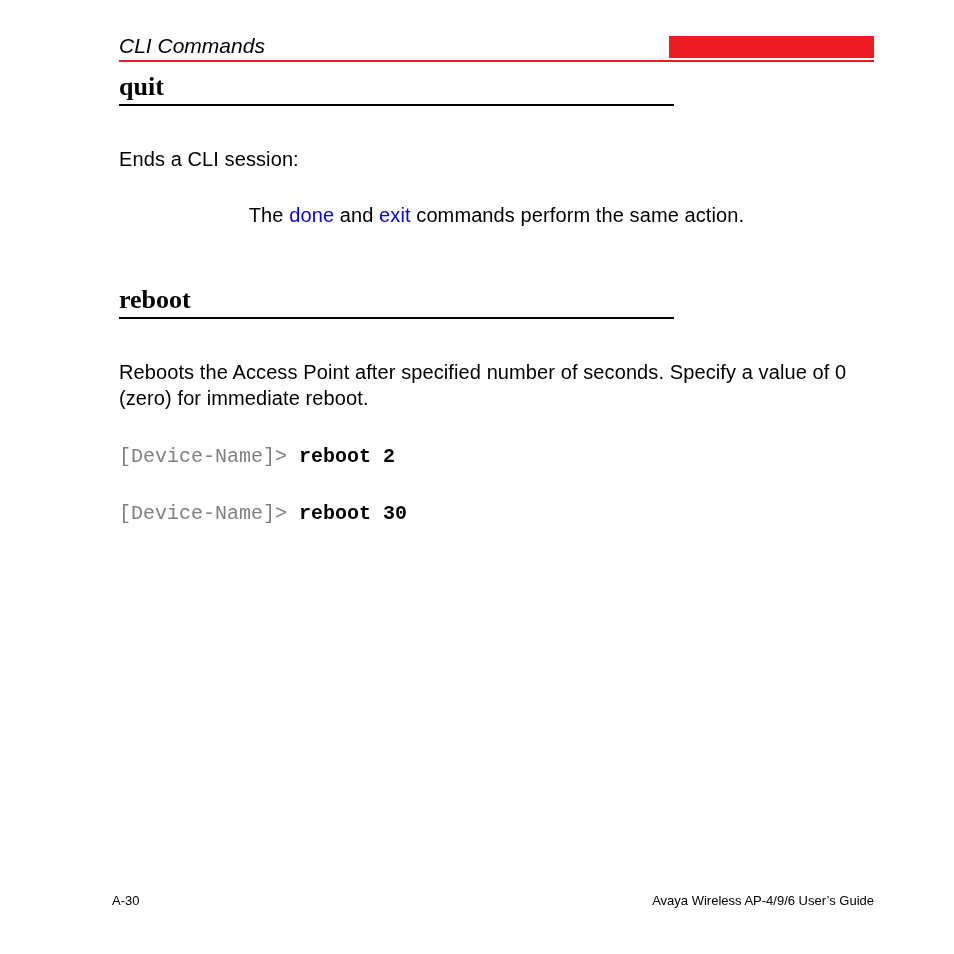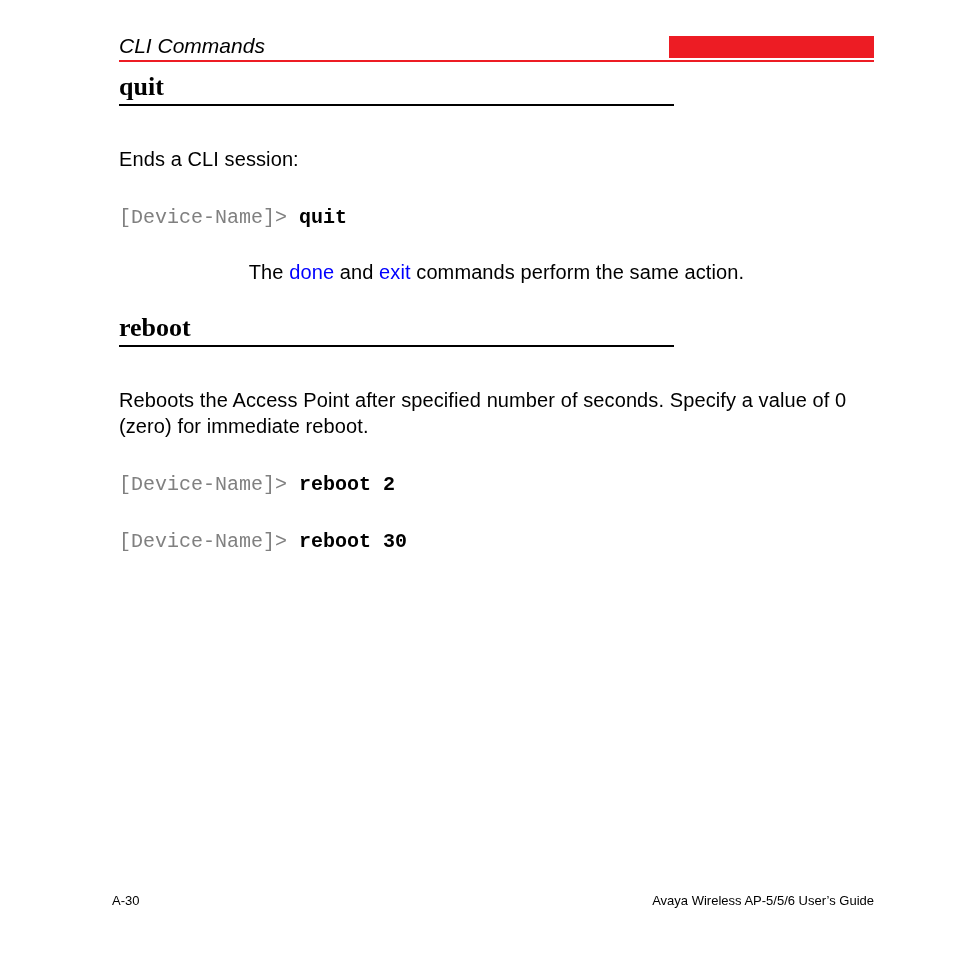--- a/index.html
+++ b/index.html
@@ -96,7 +96,6 @@
 
   <div class="body-text">Ends a CLI session:</div>
 
-  <div class="code-block"><span>[Device-Name]&gt;</span> <span class="cmd">quit</span></div>
 
   <div class="body-text narrow-top"><span>The </span><span class="link">done</span><span> and </span><span class="link">exit</span><span> commands perform the same action.</span></div>
 

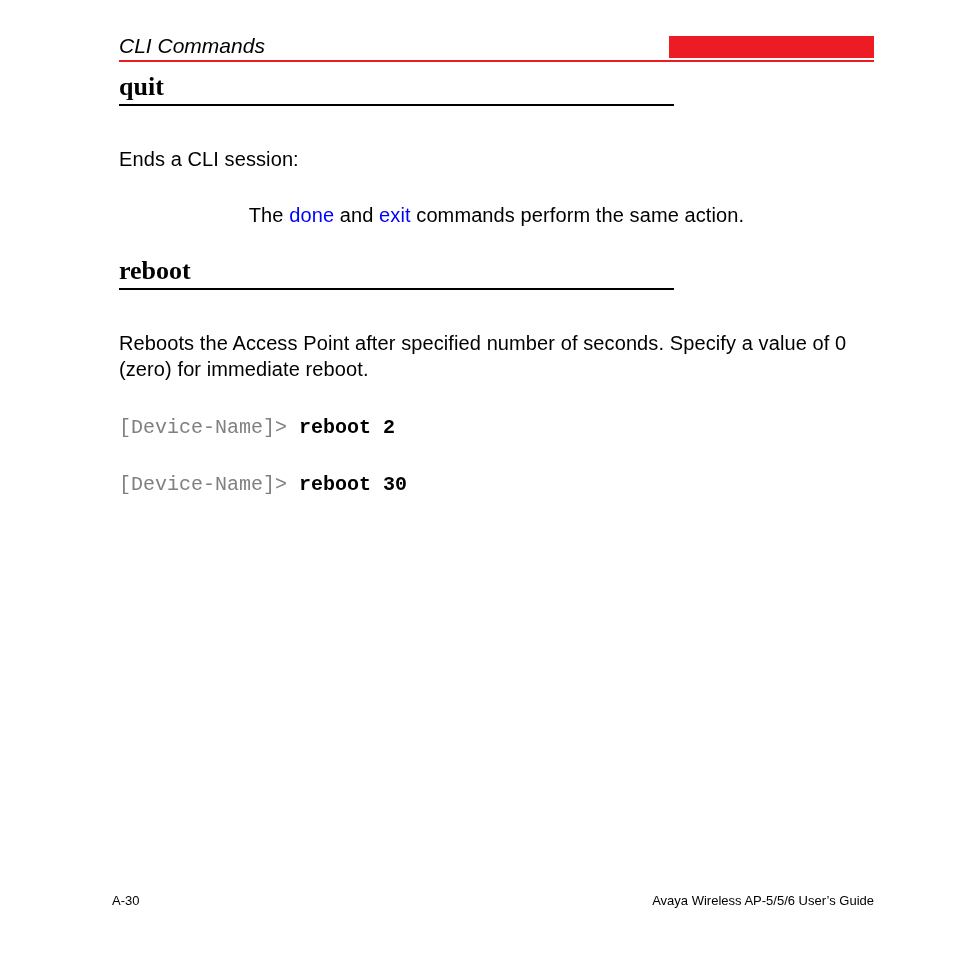--- a/index.html
+++ b/index.html
@@ -46,7 +46,7 @@
     margin-top: 10px;
   }
   .section-heading.second {
-    margin-top: 28px;
+    margin-top: 57px;
   }
   .body-text {
     font-size: 20px;

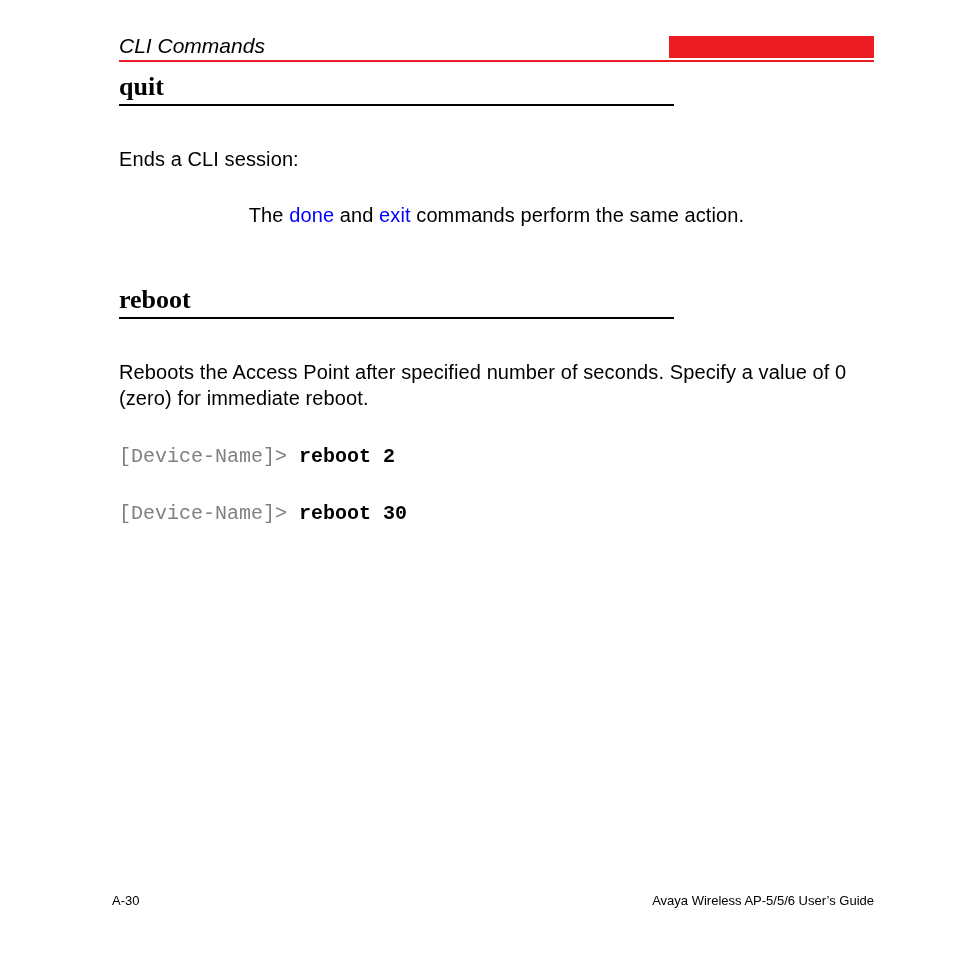--- a/index.html
+++ b/index.html
@@ -109,7 +109,7 @@
 
   <div class="footer">
     <span>A-30</span>
-    <span>Avaya Wireless AP-5/5/6 User’s Guide</span>
+    <span>Avaya Wireless AP-4/9/6 User’s Guide</span>
   </div>
 
 </div>

